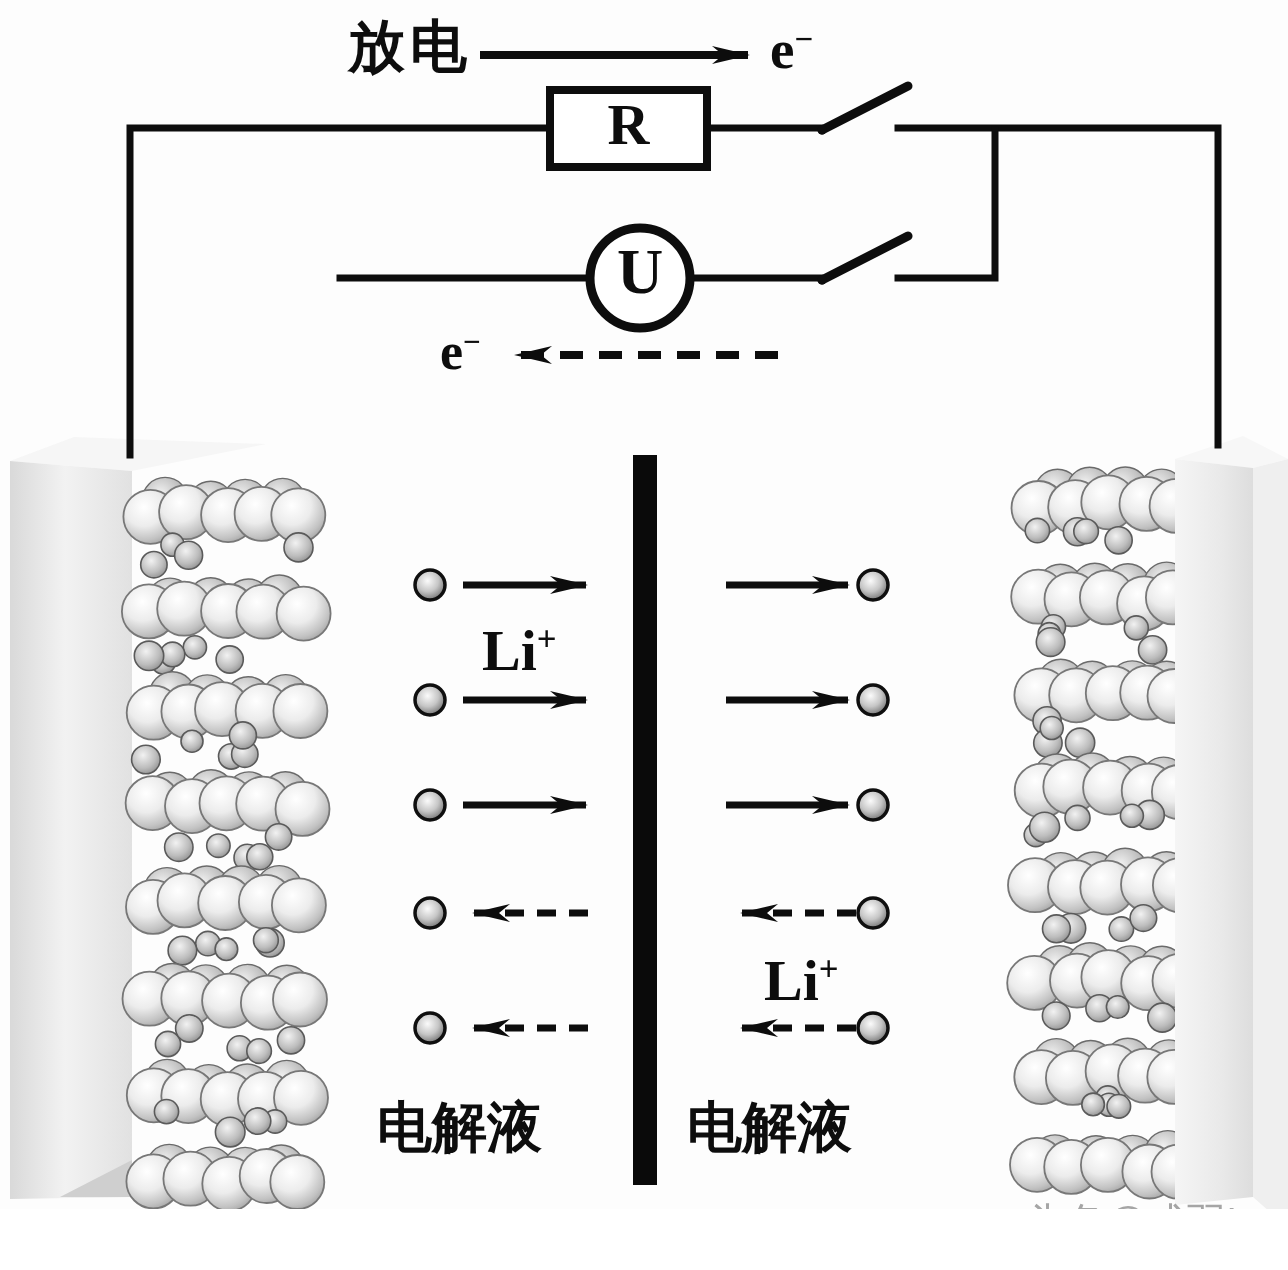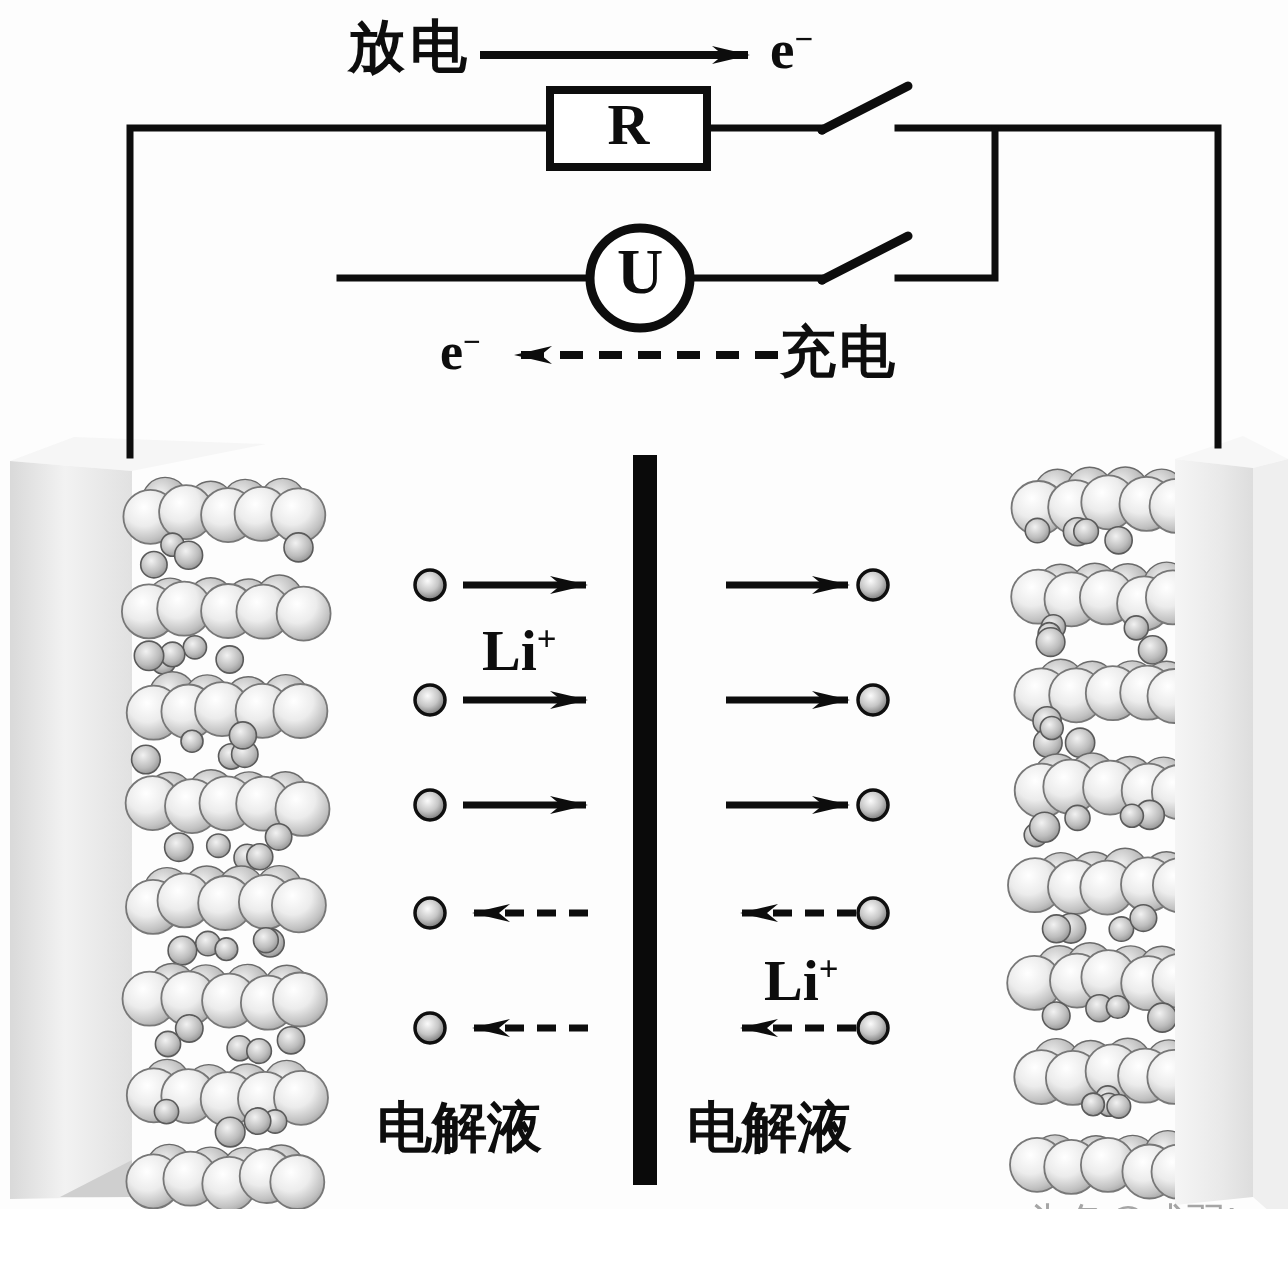--- a/index.html
+++ b/index.html
@@ -347,7 +347,6 @@
 
   <div class="lbl serif" style="left:440px;top:326px;font-size:52px;"><span>e</span><span class="sup">−</span></div>
 
-  <div class="lbl cjk" style="left:780px;top:324px;font-size:56px;letter-spacing:3px;">充电</div>
 
   <div class="lbl serif" style="left:482px;top:622px;font-size:58px;"><span>Li</span><span class="sup">+</span></div>
 

